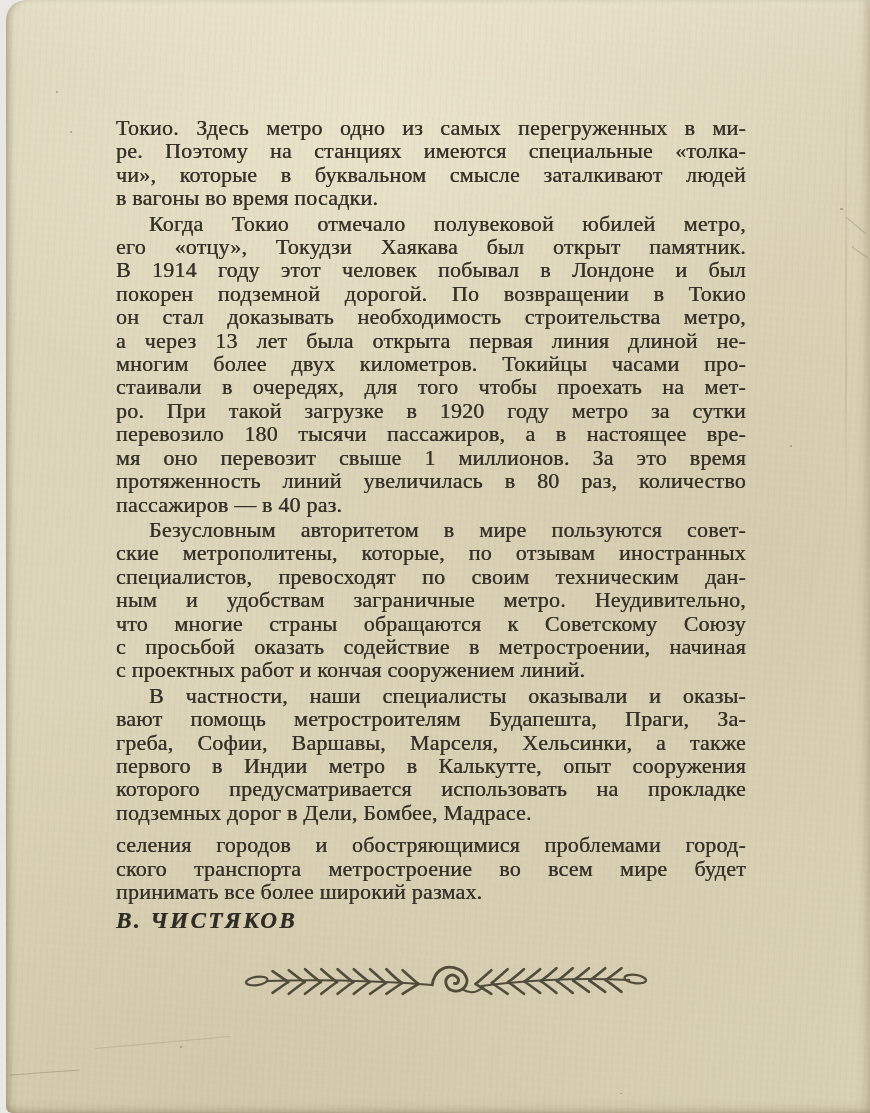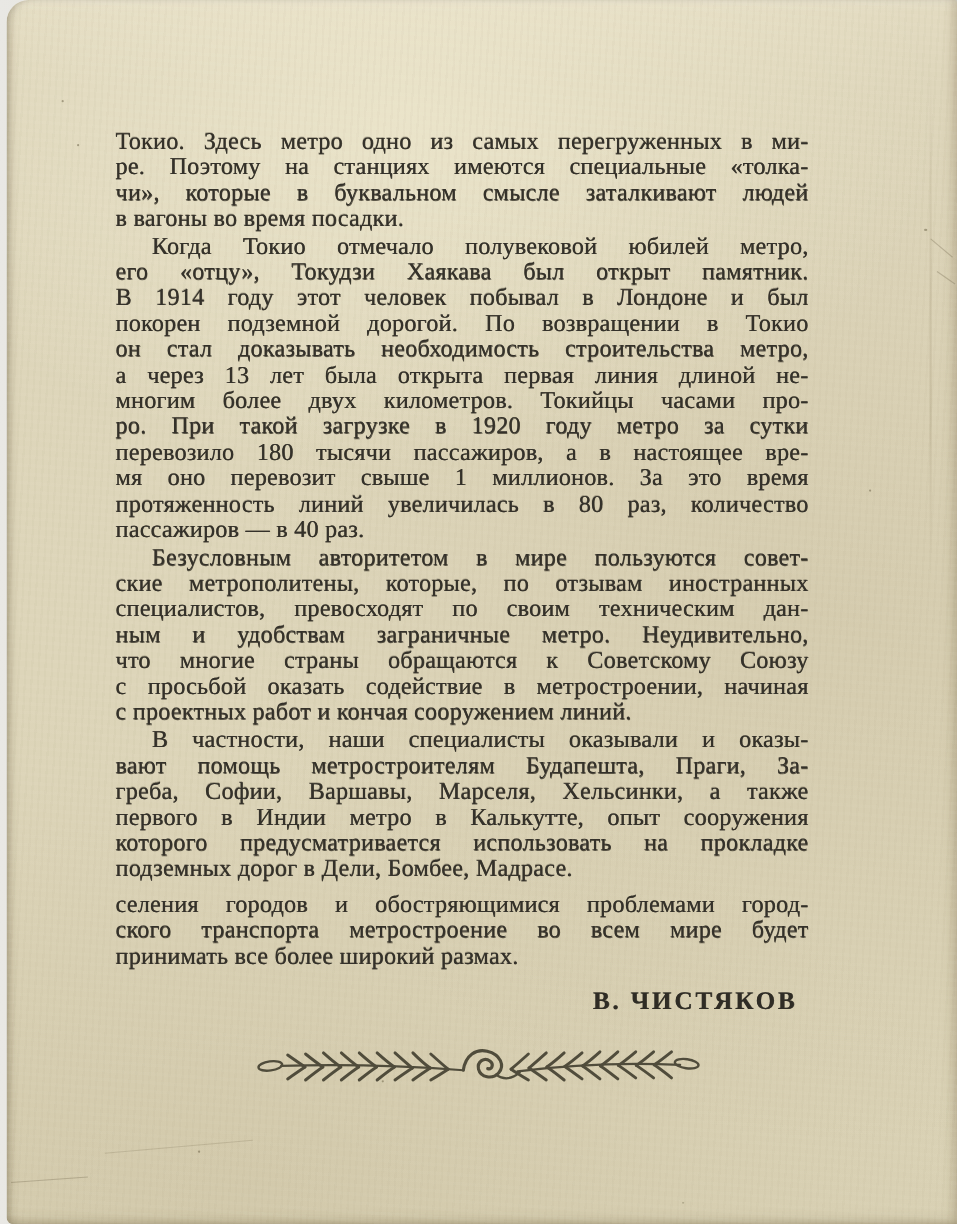--- a/index.html
+++ b/index.html
@@ -51,7 +51,7 @@
   }
   .textblock {
     position: absolute;
-    left: 99px;
+    left: 110px;
     top: 116px;
     width: 630px;
     color: #34312a;

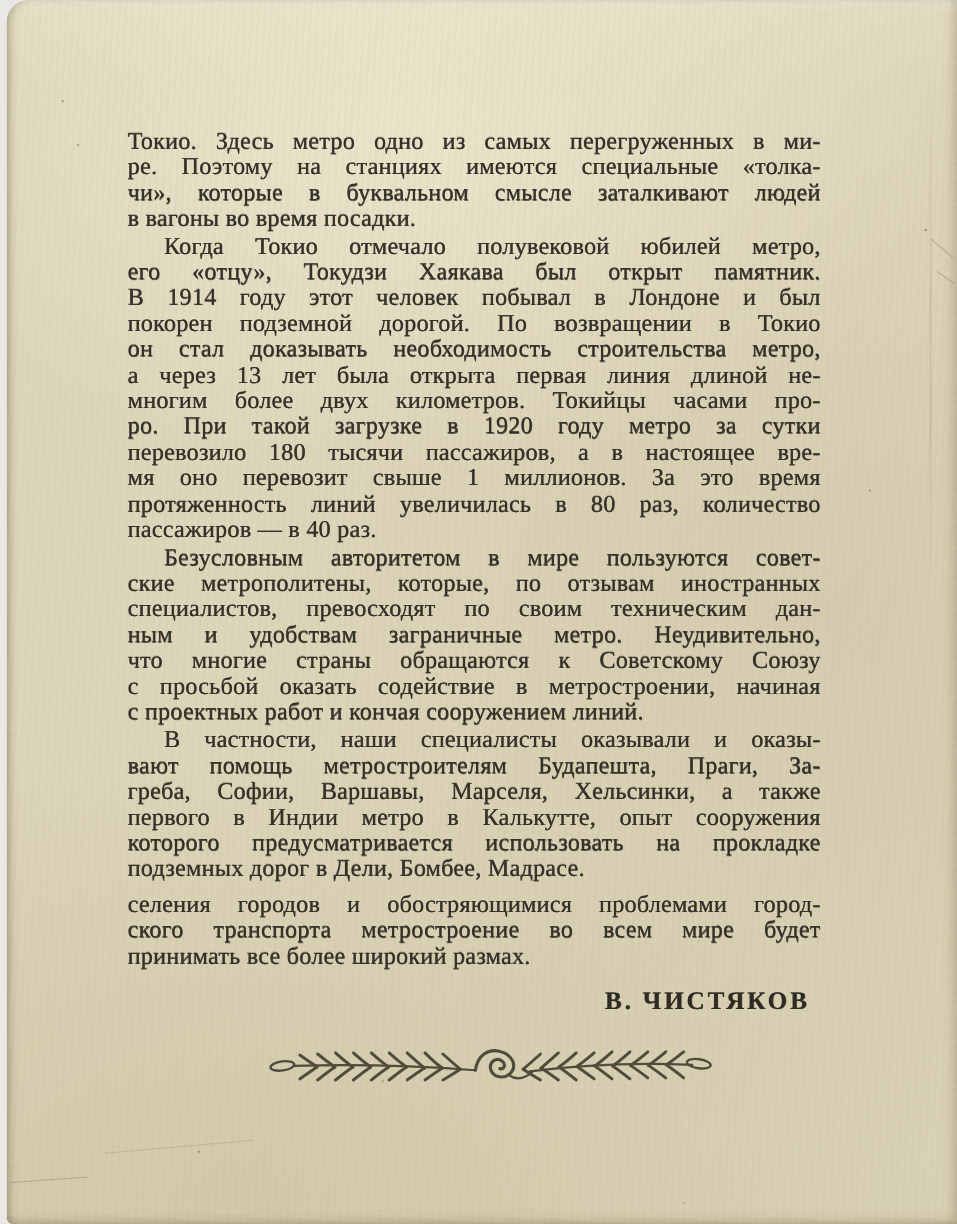--- a/index.html
+++ b/index.html
@@ -128,6 +128,7 @@
         <div class="line">он стал доказывать необходимость строительства метро,</div>
         <div class="line">а через 13 лет была открыта первая линия длиной не-</div>
         <div class="line">многим более двух километров. Токийцы часами про-</div>
+        <div class="line">стаивали в очередях, для того чтобы проехать на мет-</div>
         <div class="line">ро. При такой загрузке в 1920 году метро за сутки</div>
         <div class="line">перевозило 180 тысячи пассажиров, а в настоящее вре-</div>
         <div class="line">мя оно перевозит свыше 1 миллионов. За это время</div>

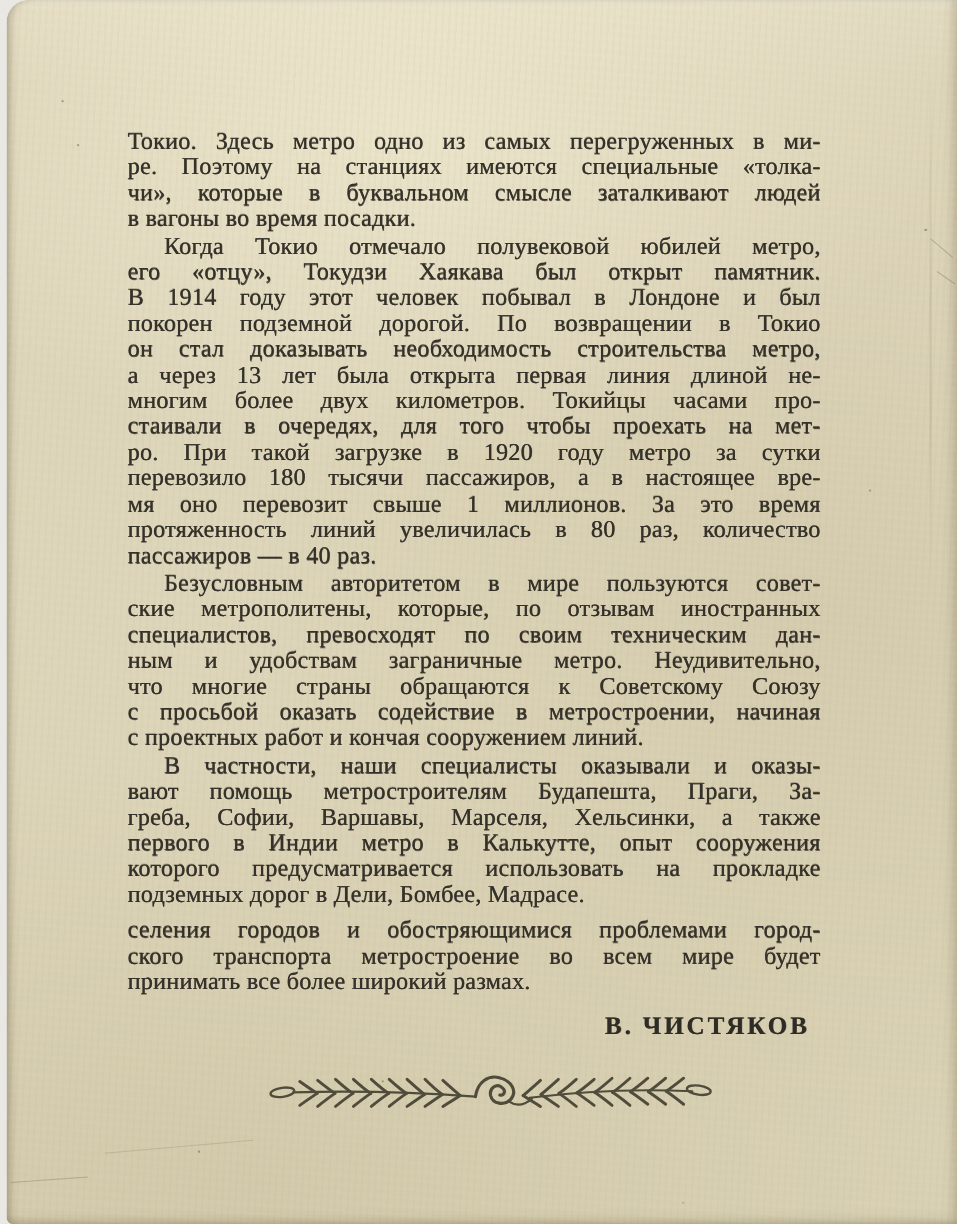--- a/index.html
+++ b/index.html
@@ -71,14 +71,14 @@
   .line.last { text-align-last: left; white-space: normal; }
   .line.indent { text-indent: 33px; }
   .signature {
-    margin-top: 18px;
-    text-align: right;
+    margin-top: 6px;
     padding-right: 10px;
     font-weight: bold;
     font-size: 23px;
     letter-spacing: 2.5px;
     color: #2f2c25;
     text-shadow: 0.4px 0.4px 0.6px rgba(42, 38, 28, 0.7);
+    font-style: italic;
   }
   .ornament-wrap {
     margin-top: 27px;

